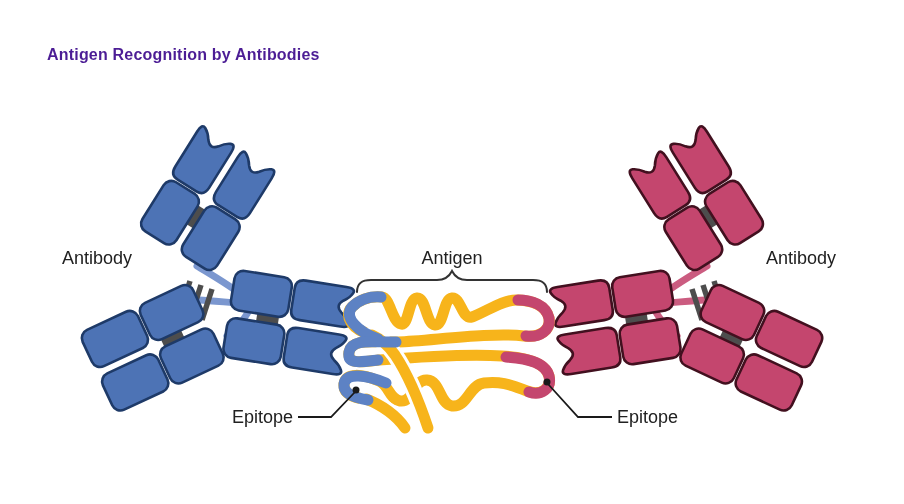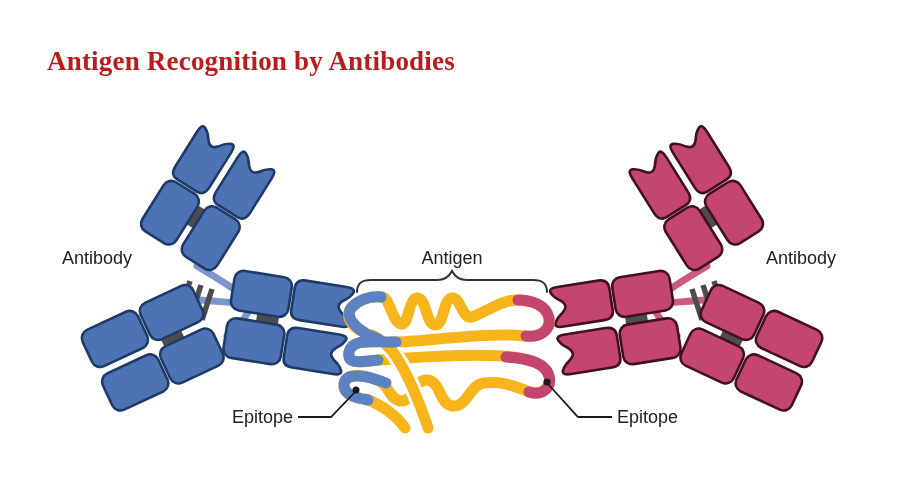--- a/index.html
+++ b/index.html
@@ -9,7 +9,7 @@
   }
   .title {
     position:absolute; left:47px; top:46px; margin:0;
-    font-size:27px; font-weight:bold; color:#b91c1c; letter-spacing:0.2px;font-family:Liberation Serif, serif;
+    font-size:16px; font-weight:bold; color:#4c1d95; letter-spacing:0.2px;
   }
   svg { position:absolute; left:0; top:0; }
   svg text { font-family:"Liberation Sans", sans-serif; }

